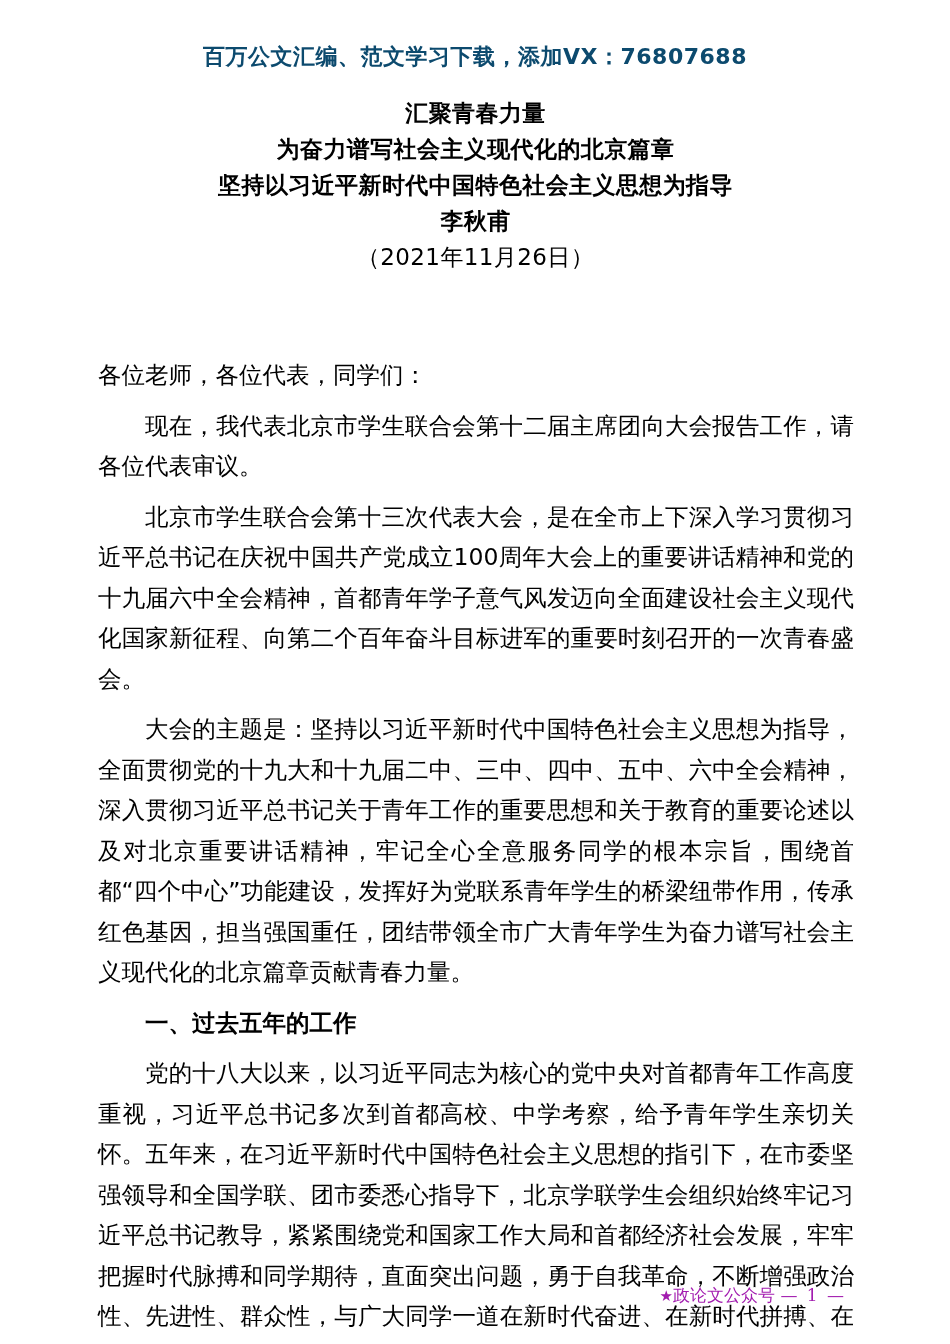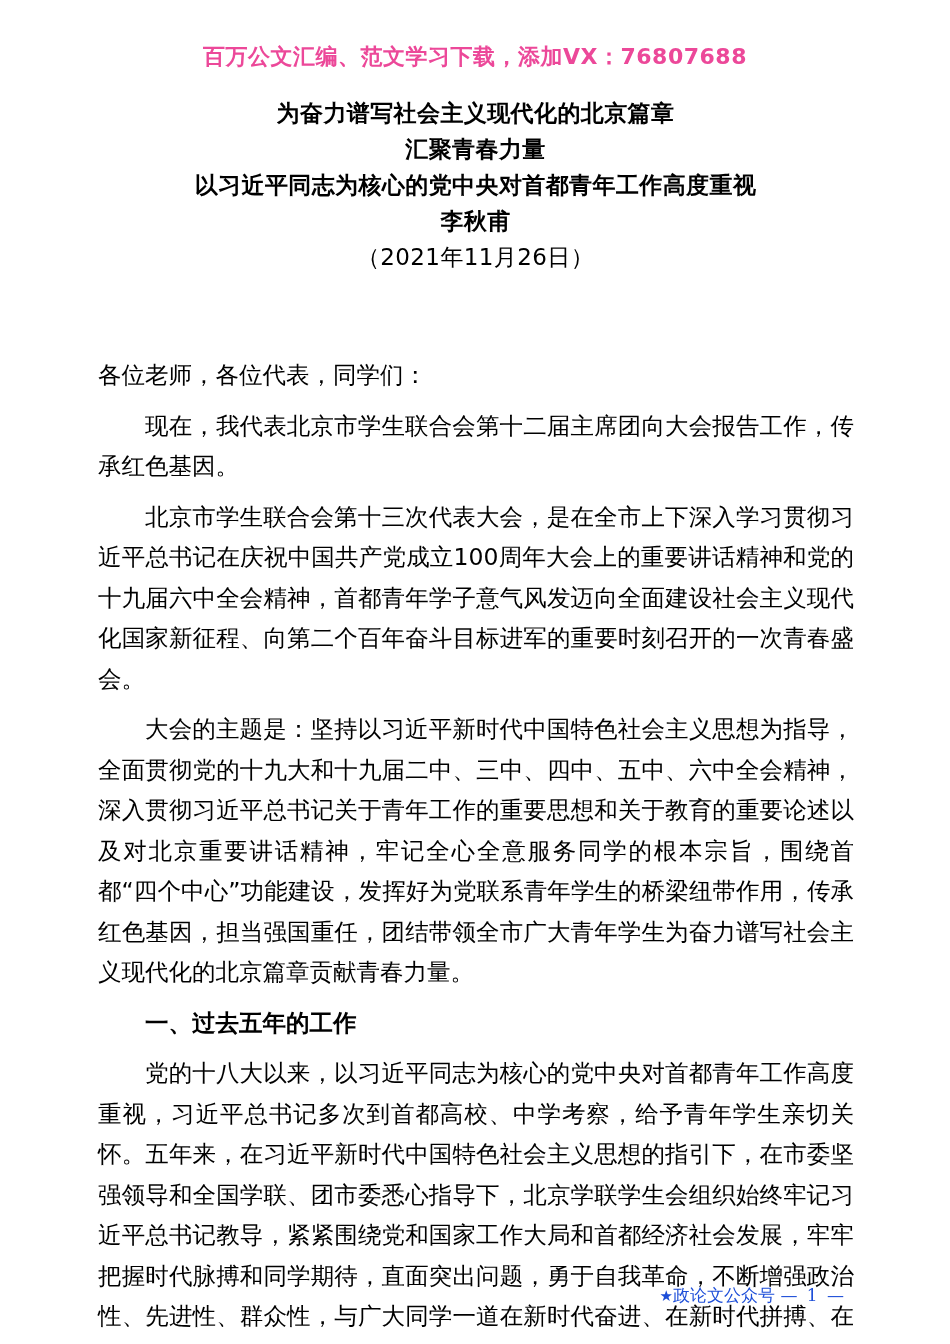--- a/index.html
+++ b/index.html
@@ -31,7 +31,7 @@
     top: 42px;
     width: 950px;
     text-align: center;
-    color: #ec4899;
+    color: #0c4a6e;
     font-size: 22px;
     font-weight: 700;
     letter-spacing: 0.5px;

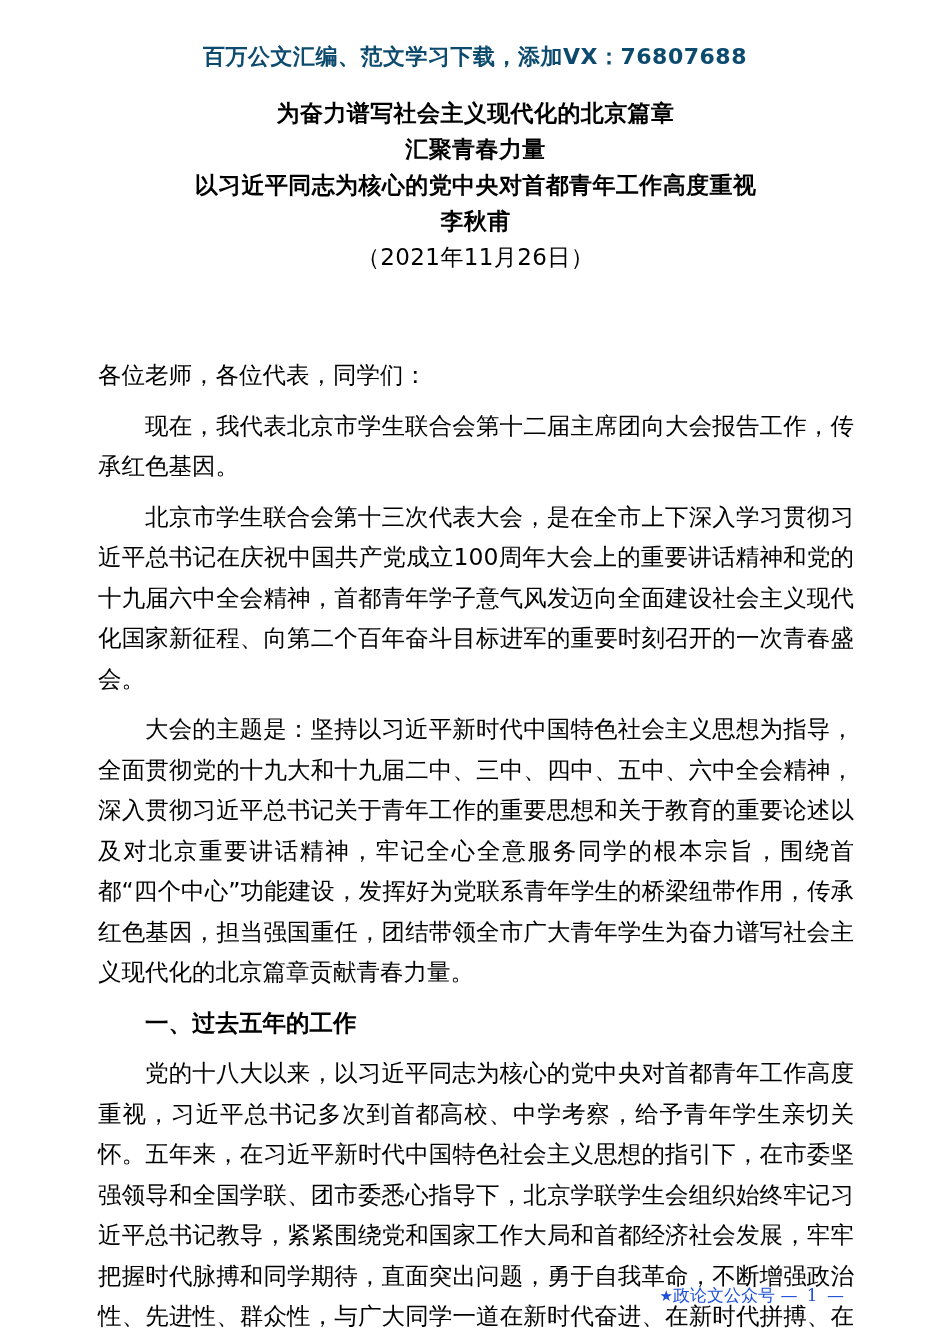--- a/index.html
+++ b/index.html
@@ -124,8 +124,8 @@
   <div class="watermark">百万公文汇编、范文学习下载，添加VX：76807688</div>
 
   <div class="title-block">
+    <div class="title-line">汇聚青春力量</div>
     <div class="title-line">为奋力谱写社会主义现代化的北京篇章</div>
-    <div class="title-line">汇聚青春力量</div>
     <div class="title-line">以习近平同志为核心的党中央对首都青年工作高度重视</div>
     <div class="byline">李秋甫</div>
     <div class="dateline">（2021年11月26日）</div>

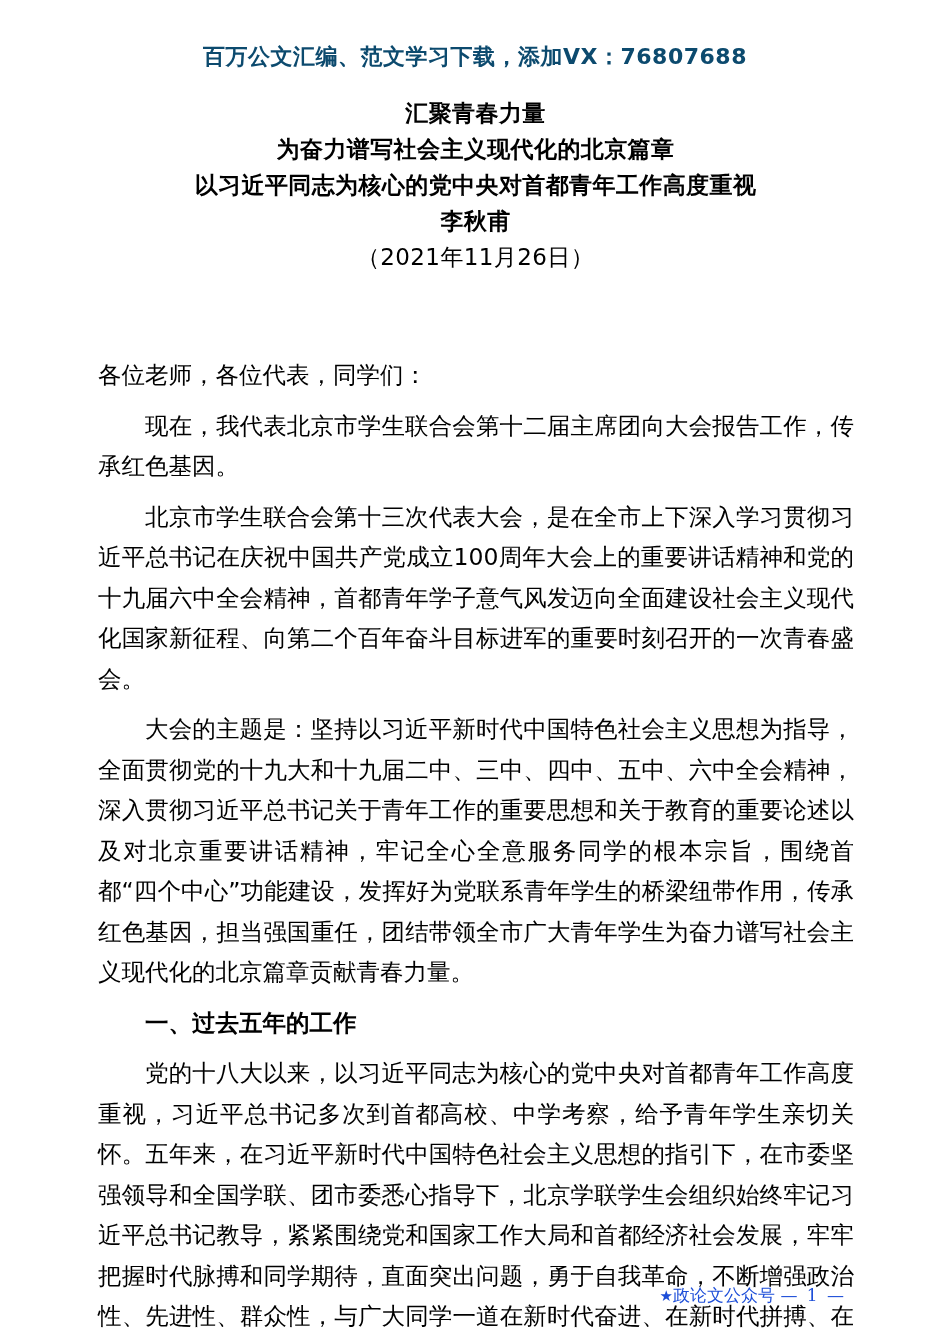--- a/index.html
+++ b/index.html
@@ -126,7 +126,7 @@
   <div class="title-block">
     <div class="title-line">汇聚青春力量</div>
     <div class="title-line">为奋力谱写社会主义现代化的北京篇章</div>
-    <div class="title-line">以习近平同志为核心的党中央对首都青年工作高度重视</div>
+    <div class="title-line">坚持以习近平新时代中国特色社会主义思想为指导</div>
     <div class="byline">李秋甫</div>
     <div class="dateline">（2021年11月26日）</div>
   </div>

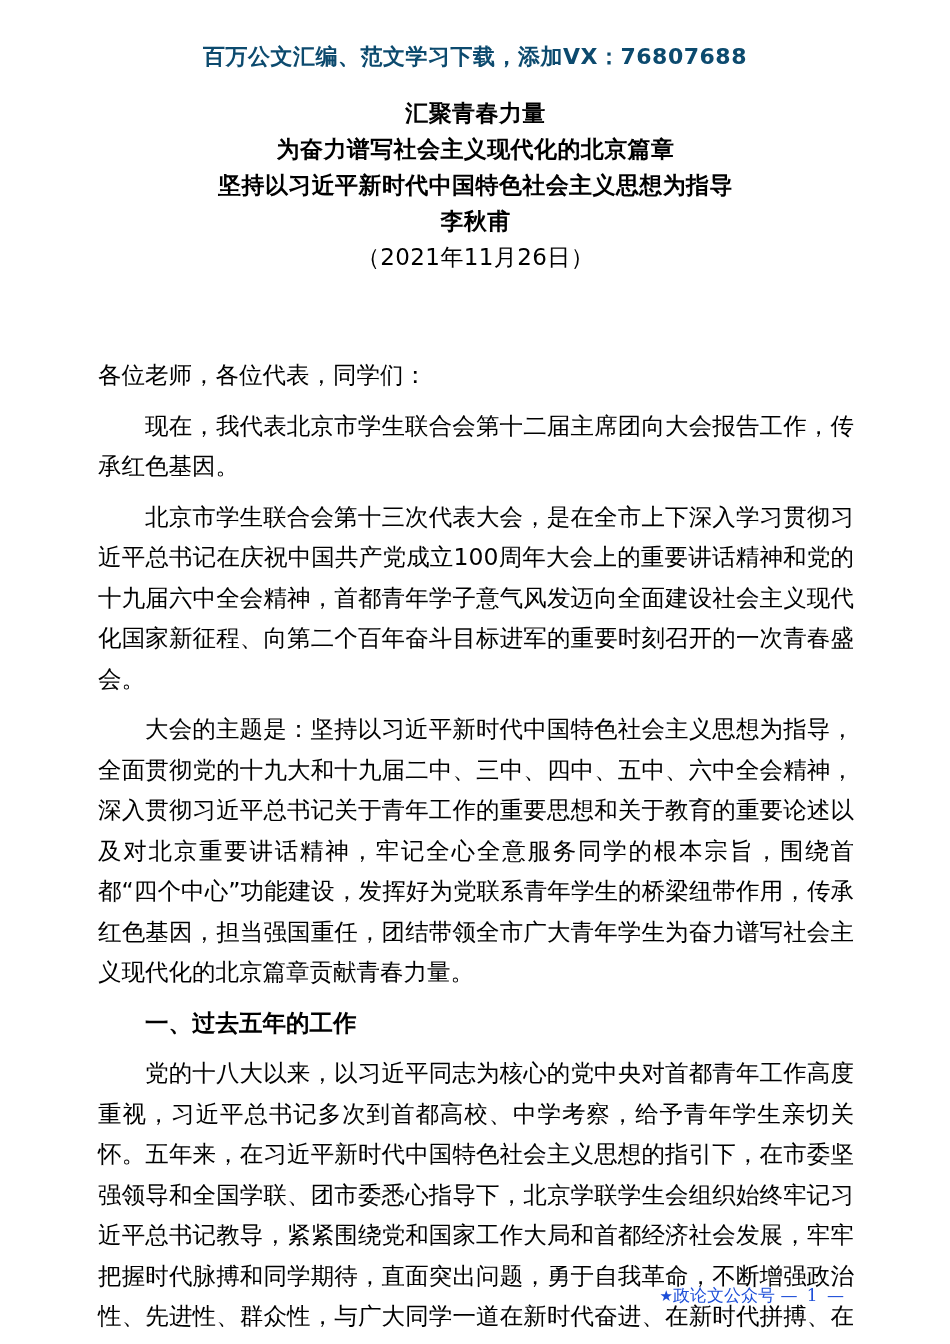--- a/index.html
+++ b/index.html
@@ -133,7 +133,7 @@
 
   <div class="body-block">
     <p class="para">各位老师，各位代表，同学们：</p>
-    <p class="para indent">现在，我代表北京市学生联合会第十二届主席团向大会报告工作，传承红色基因。</p>
+    <p class="para indent">现在，我代表北京市学生联合会第十二届主席团向大会报告工作，请各位代表审议。</p>
     <p class="para indent">北京市学生联合会第十三次代表大会，是在全市上下深入学习贯彻习近平总书记在庆祝中国共产党成立100周年大会上的重要讲话精神和党的十九届六中全会精神，首都青年学子意气风发迈向全面建设社会主义现代化国家新征程、向第二个百年奋斗目标进军的重要时刻召开的一次青春盛会。</p>
     <p class="para indent">大会的主题是：坚持以习近平新时代中国特色社会主义思想为指导，全面贯彻党的十九大和十九届二中、三中、四中、五中、六中全会精神，深入贯彻习近平总书记关于青年工作的重要思想和关于教育的重要论述以及对北京重要讲话精神，牢记全心全意服务同学的根本宗旨，围绕首都“四个中心”功能建设，发挥好为党联系青年学生的桥梁纽带作用，传承红色基因，担当强国重任，团结带领全市广大青年学生为奋力谱写社会主义现代化的北京篇章贡献青春力量。</p>
     <p class="para heading">一、过去五年的工作</p>

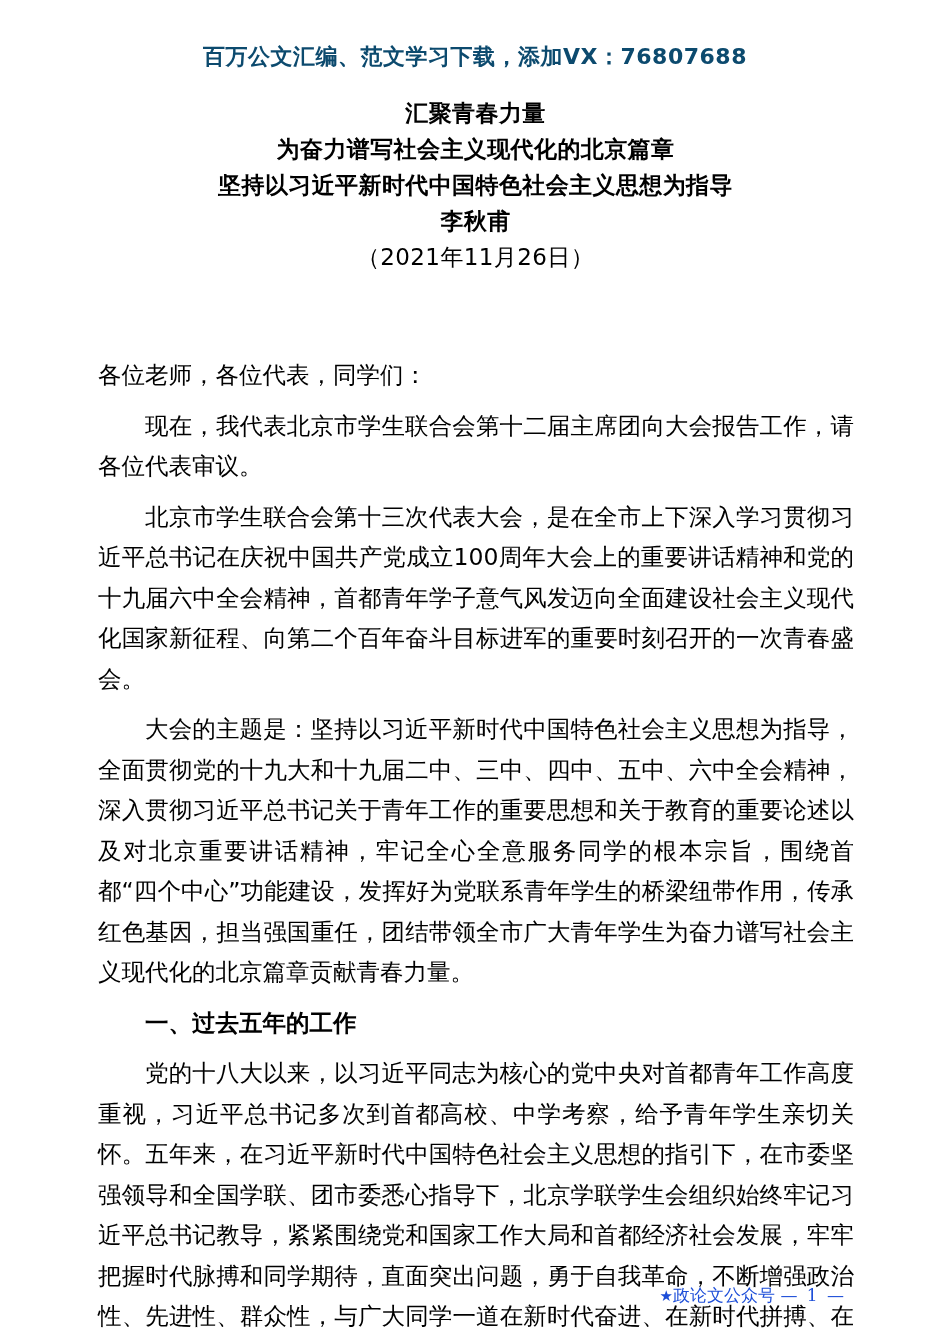--- a/index.html
+++ b/index.html
@@ -106,7 +106,7 @@
     font-size: 17px;
     line-height: 24px;
     white-space: nowrap;
-    color: #1d4ed8;
+    color: #a21caf;
   }
   .footer .star {
     font-size: 15px;

